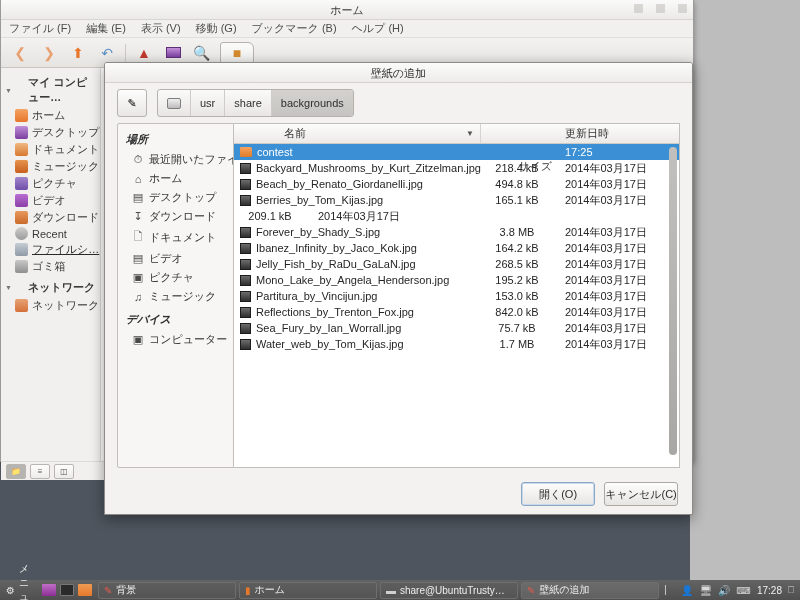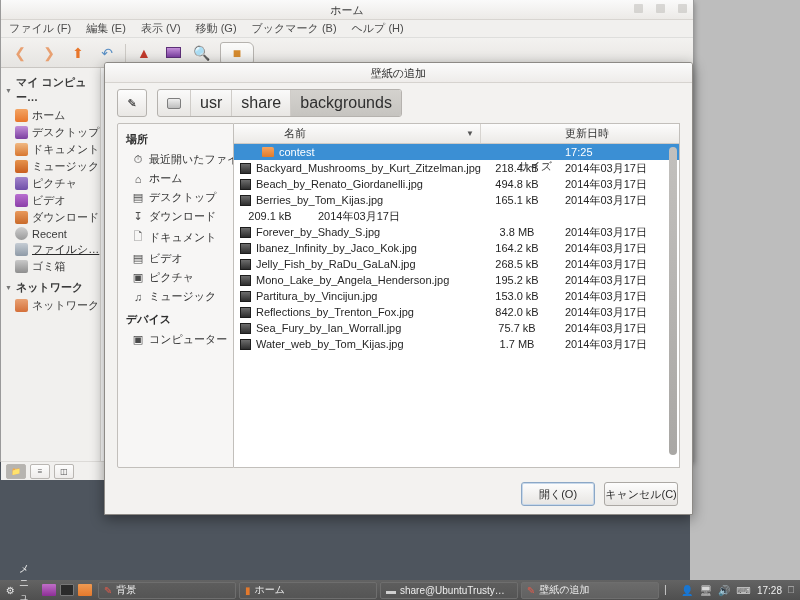--- a/index.html
+++ b/index.html
@@ -41,7 +41,7 @@
   #bgwin .body { display:flex; height:393px; }
   #bgwin .side { width:100px; background:#f1f0ee; border-right:1px solid #dcdad7;
            padding:5px 0; overflow:hidden; }
-  #bgwin .side .grp { display:flex; align-items:center; gap:4px; padding:2px 4px;
+  #bgwin .side .grp { display:flex; align-items:center; gap:16px; padding:2px 4px;
            font-weight:bold; color:#3a3a3a; font-size:11px; }
   #bgwin .side .grp .tri { font-size:7px; color:#777; }
   #bgwin .side .it { display:flex; align-items:center; gap:4px; padding:1px 4px 1px 14px;

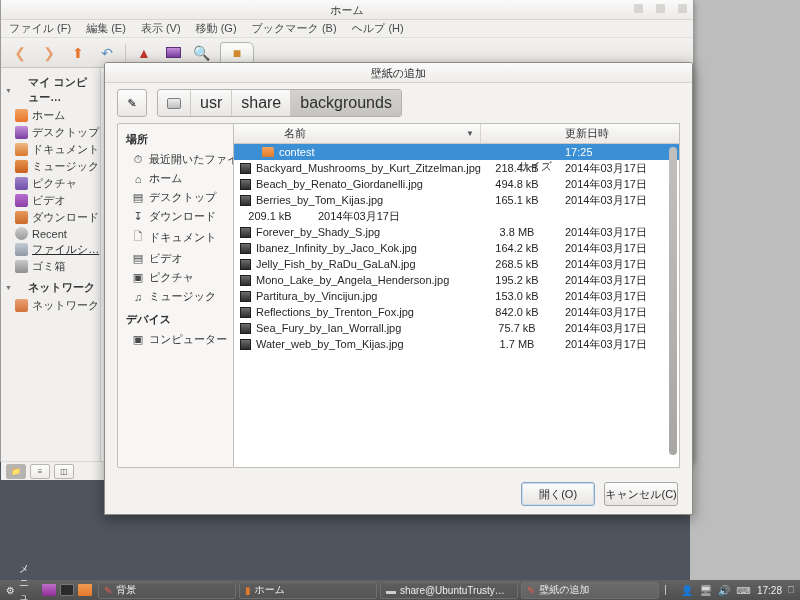--- a/index.html
+++ b/index.html
@@ -72,7 +72,7 @@
   .crumbs { display:flex; border:1px solid #b5b2ae; border-radius:3px;
          overflow:hidden; height:28px; background:linear-gradient(#fafafa,#e8e6e3); }
   .crumb { display:flex; align-items:center; gap:5px; padding:0 9px;
-         font-size:16px; color:#2f2f2f; border-right:1px solid #cfccc8; }
+         font-size:11px; color:#2f2f2f; border-right:1px solid #cfccc8; }
   .crumb:last-child { border-right:none; }
   .crumb.active { background:linear-gradient(#d4d2ce,#c6c4c0); font-weight:normal; }
   .crumb .disk { width:14px; height:11px; border:1px solid #7e7e7e; border-radius:2px;

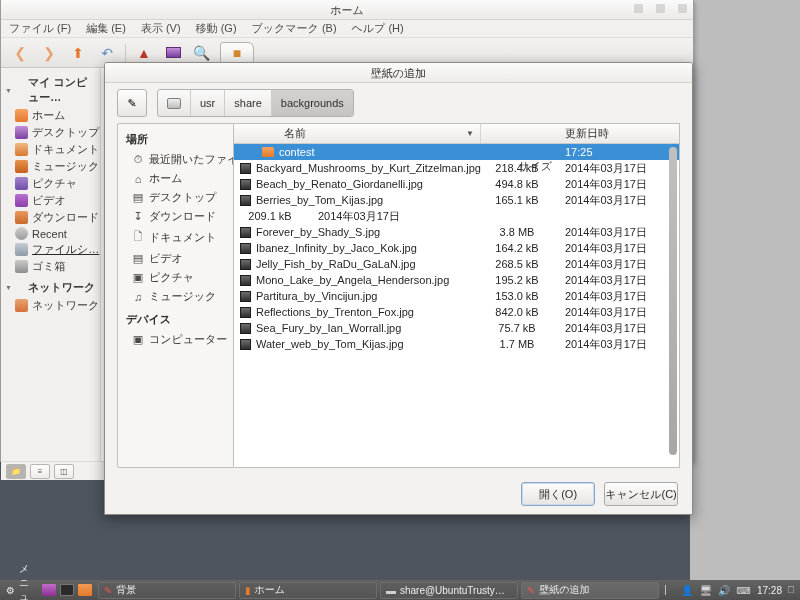--- a/index.html
+++ b/index.html
@@ -81,7 +81,7 @@
   #dlg .dbody { flex:1; display:flex; gap:0; padding:0 12px 6px 12px; }
   .places { width:122px; background:#f7f6f5; border:1px solid #c2bfbb;
          border-radius:2px 0 0 2px; padding:6px 0; overflow:hidden; }
-  .places .hdr { font-weight:bold; font-size:11px; color:#2e2e2e; padding:2px 8px 3px 8px; }
+  .places .hdr { font-weight:bold; font-size:11px; color:#2e2e2e; padding:2px 8px 3px 8px;font-style:italic; }
   .places .pit { display:flex; align-items:center; gap:5px; padding:2px 6px 2px 14px;
          font-size:11px; color:#333; white-space:nowrap; }
   .places .pit .gi { width:12px; text-align:center; font-size:11px; color:#4a4a4a; flex:none; }

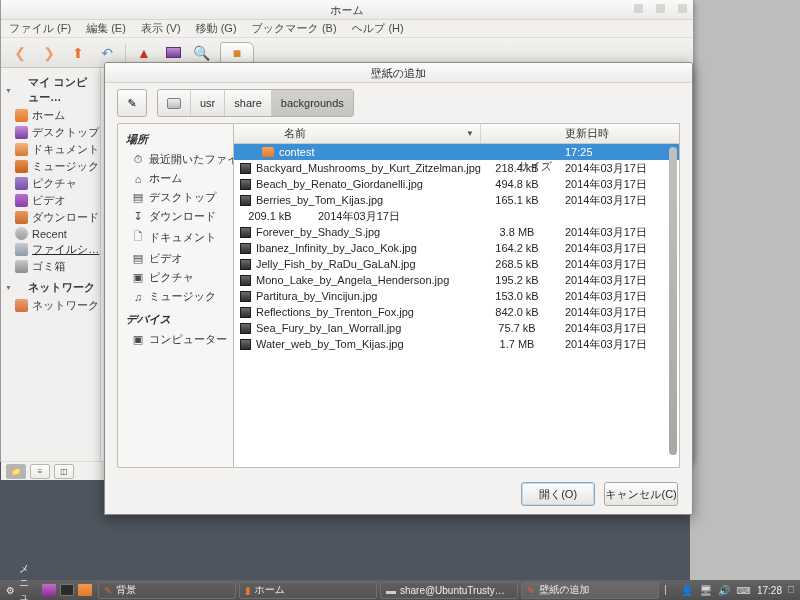--- a/index.html
+++ b/index.html
@@ -96,7 +96,7 @@
   .fhead .c-date { width:120px; }
   .flist { flex:1; overflow:hidden; position:relative; }
   .frow { display:flex; height:16px; align-items:center; font-size:11px; color:#262626; }
-  .frow.sel { background:#3b8fd4; color:#fff;padding-left:22px; }
+  .frow.sel { background:#3b8fd4; color:#fff; }
   .frow .n { flex:1; display:flex; align-items:center; gap:5px; padding-left:6px;
          overflow:hidden; white-space:nowrap; }
   .frow .s { width:78px; text-align:center; padding-right:6px; }

